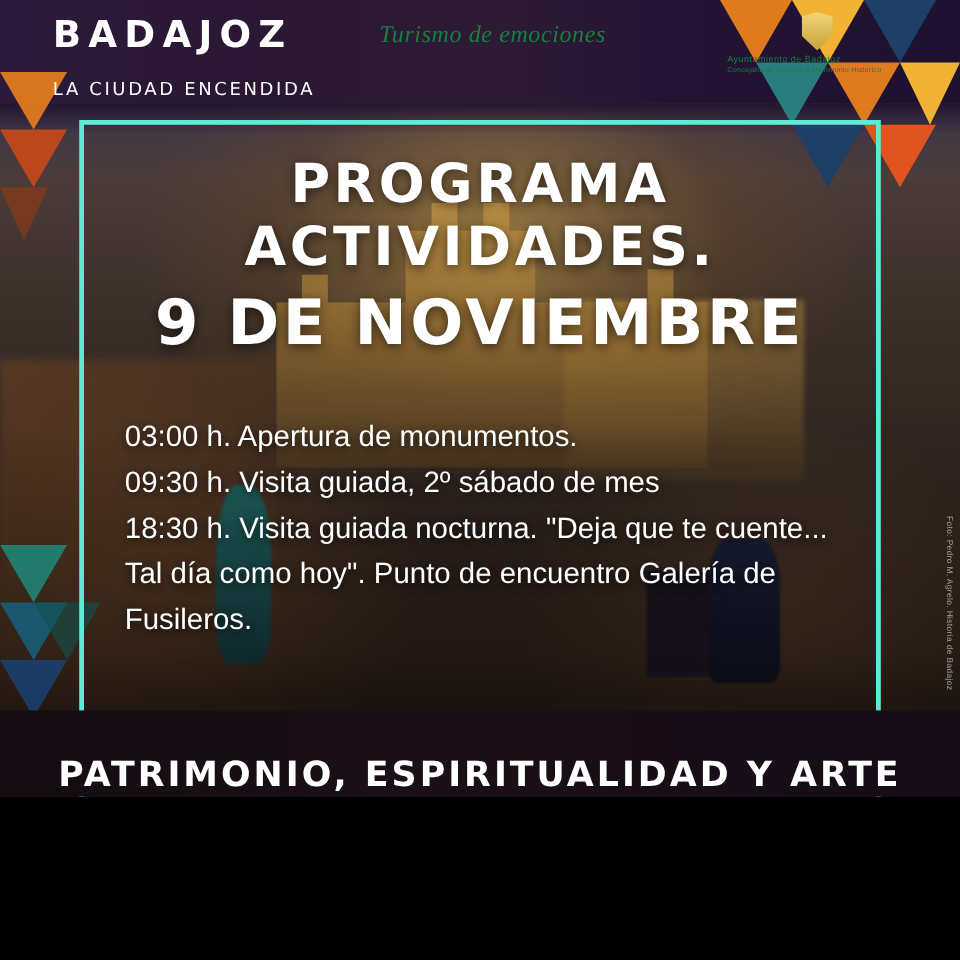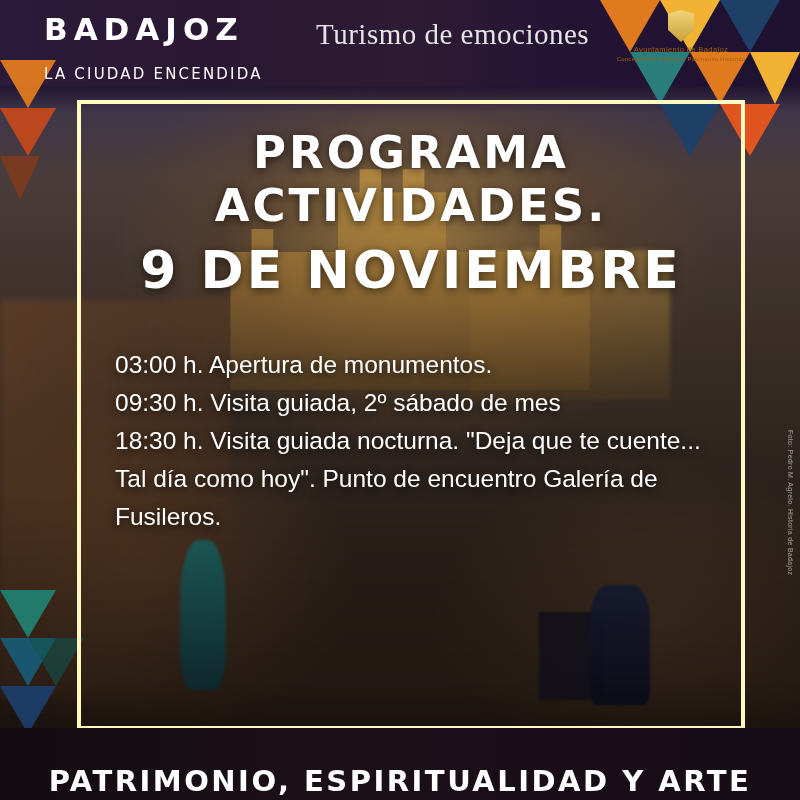--- a/index.html
+++ b/index.html
@@ -13,7 +13,7 @@
   .poster {
     position: relative;
     width: 800px;
-    height: 800px;
+    height: 664px;
     overflow: hidden;
     background: #1a1714;
   }

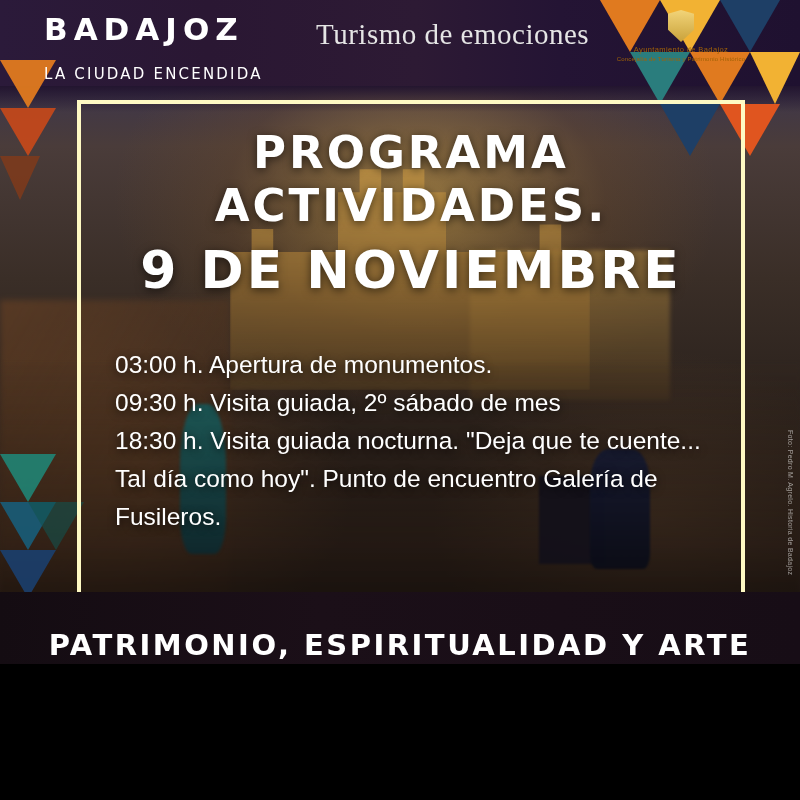--- a/index.html
+++ b/index.html
@@ -111,9 +111,10 @@
   }
   .tagline {
     position: absolute; left: 316px; top: 18px;
-    color: #e5e5e5;
+    color: #15803d;
     font-family: "Liberation Serif", serif;
-    font-size: 29px;
+    font-style: italic;
+    font-size: 20px;
     letter-spacing: 0.5px;
   }
 

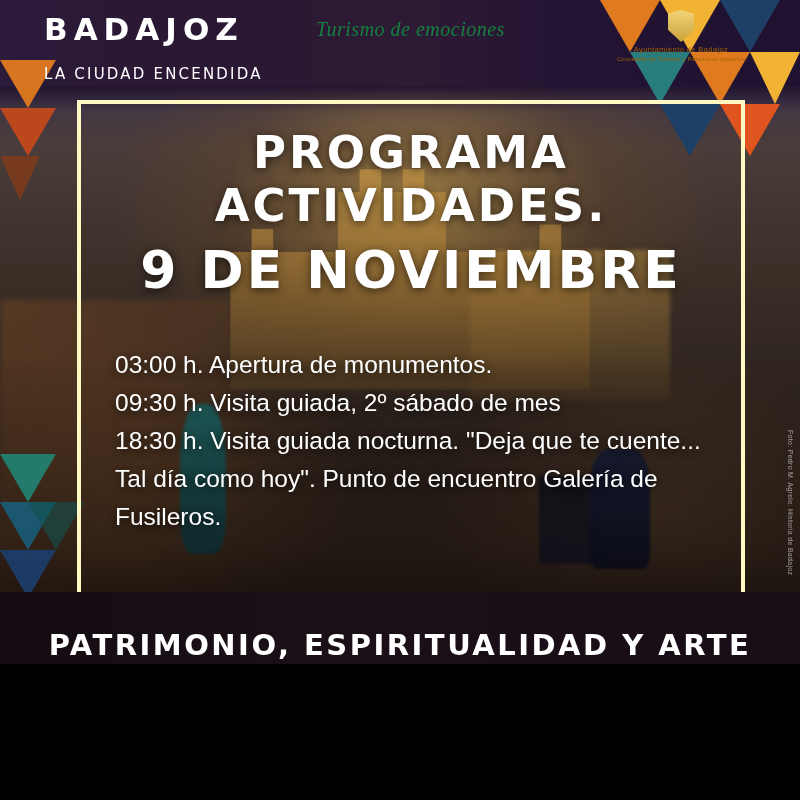--- a/index.html
+++ b/index.html
@@ -126,7 +126,7 @@
 
   .crest {
     position: absolute; right: 44px; top: 10px;
-    width: 150px; text-align: center; color: #a16207;
+    width: 150px; text-align: left; color: #15803d;
   }
   .crest-shield {
     width: 26px; height: 32px; margin: 0 auto 3px auto;

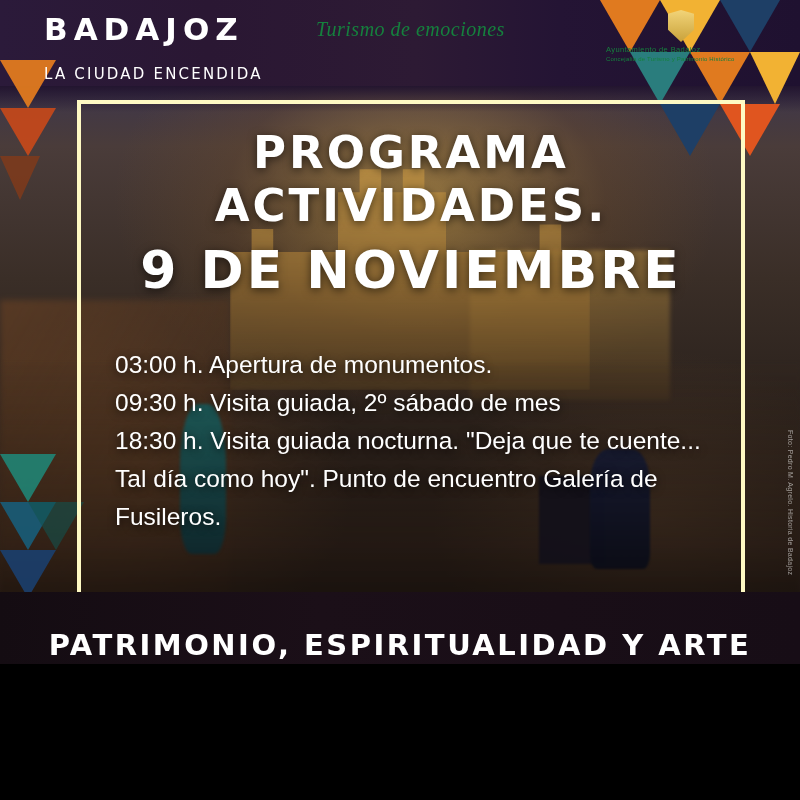--- a/index.html
+++ b/index.html
@@ -141,9 +141,8 @@
     position: absolute;
     left: 66px; top: 100px;
     width: 668px; height: 630px;
-    border: 4px solid #fef9c3;
+    border: 4px solid #5eead4;
     box-sizing: border-box;
-    margin-left: 11px;
   }
   .heading {
     text-align: center;

